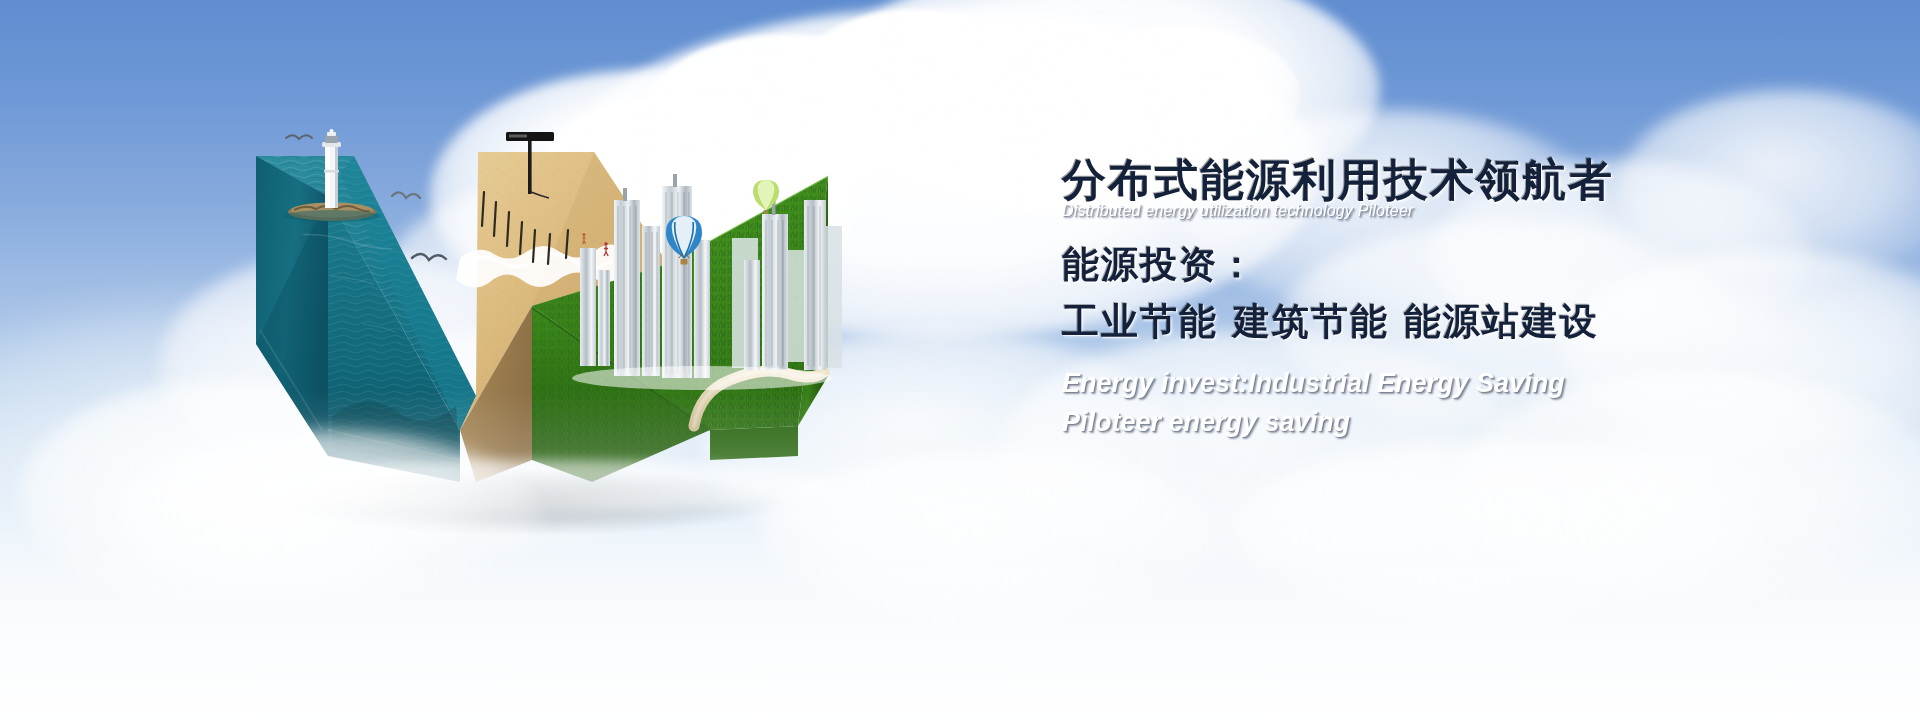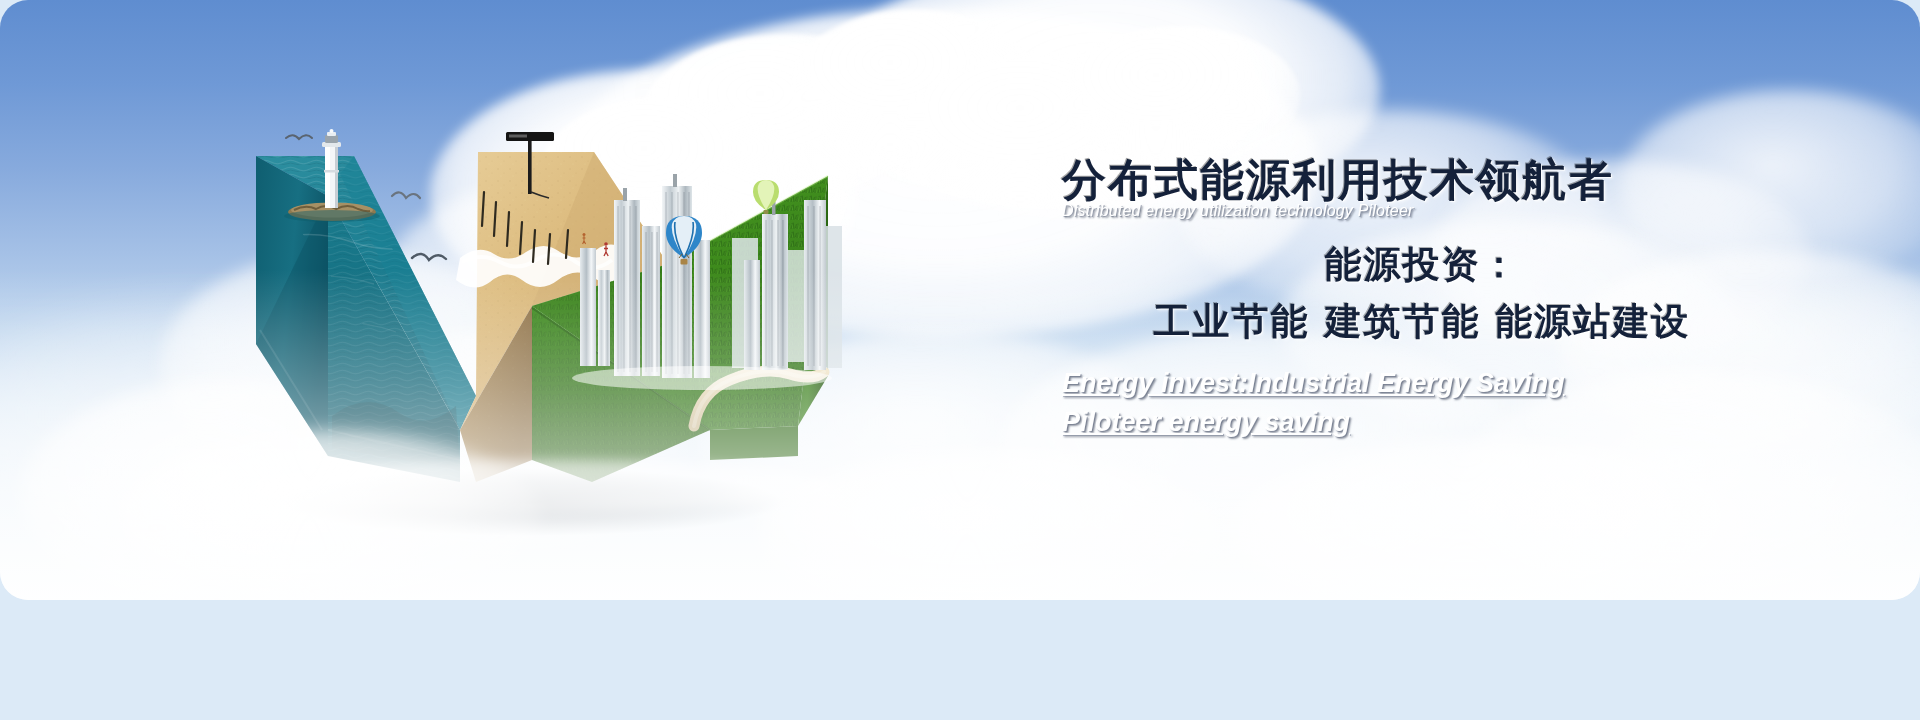--- a/index.html
+++ b/index.html
@@ -13,7 +13,7 @@
   
   #banner {
     position:relative;
-    width:1920px; height:600px;
+    width:1920px; height:720px;
     overflow:hidden;
     background:
       linear-gradient(to bottom,
@@ -26,7 +26,6 @@
         #e9f2fa 80%,
         #f2f8fc 90%,
         #fbfdfe 100%);
-    border-radius: 28px;
   }
 
   

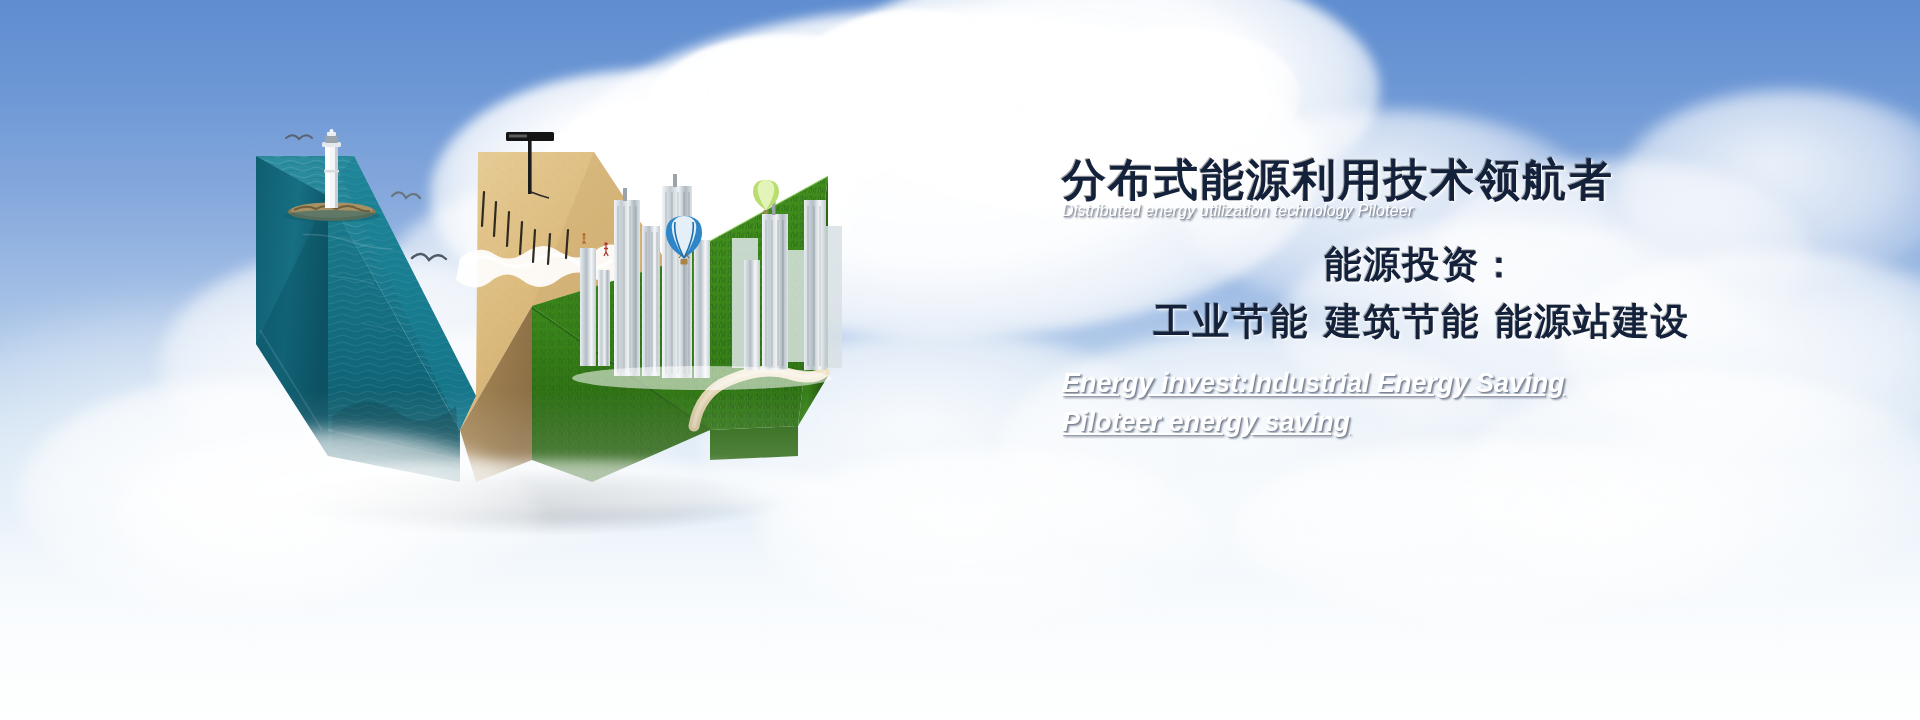--- a/index.html
+++ b/index.html
@@ -135,7 +135,6 @@
        2px 2px 3px rgba(255,255,255,.50),
       -1px -1px 0 rgba(0,0,0,.30);
     font-family:"DejaVu Sans","Liberation Sans",sans-serif;
-    text-align:center;
   }
   .h2.tight { margin-top:18px; }
 

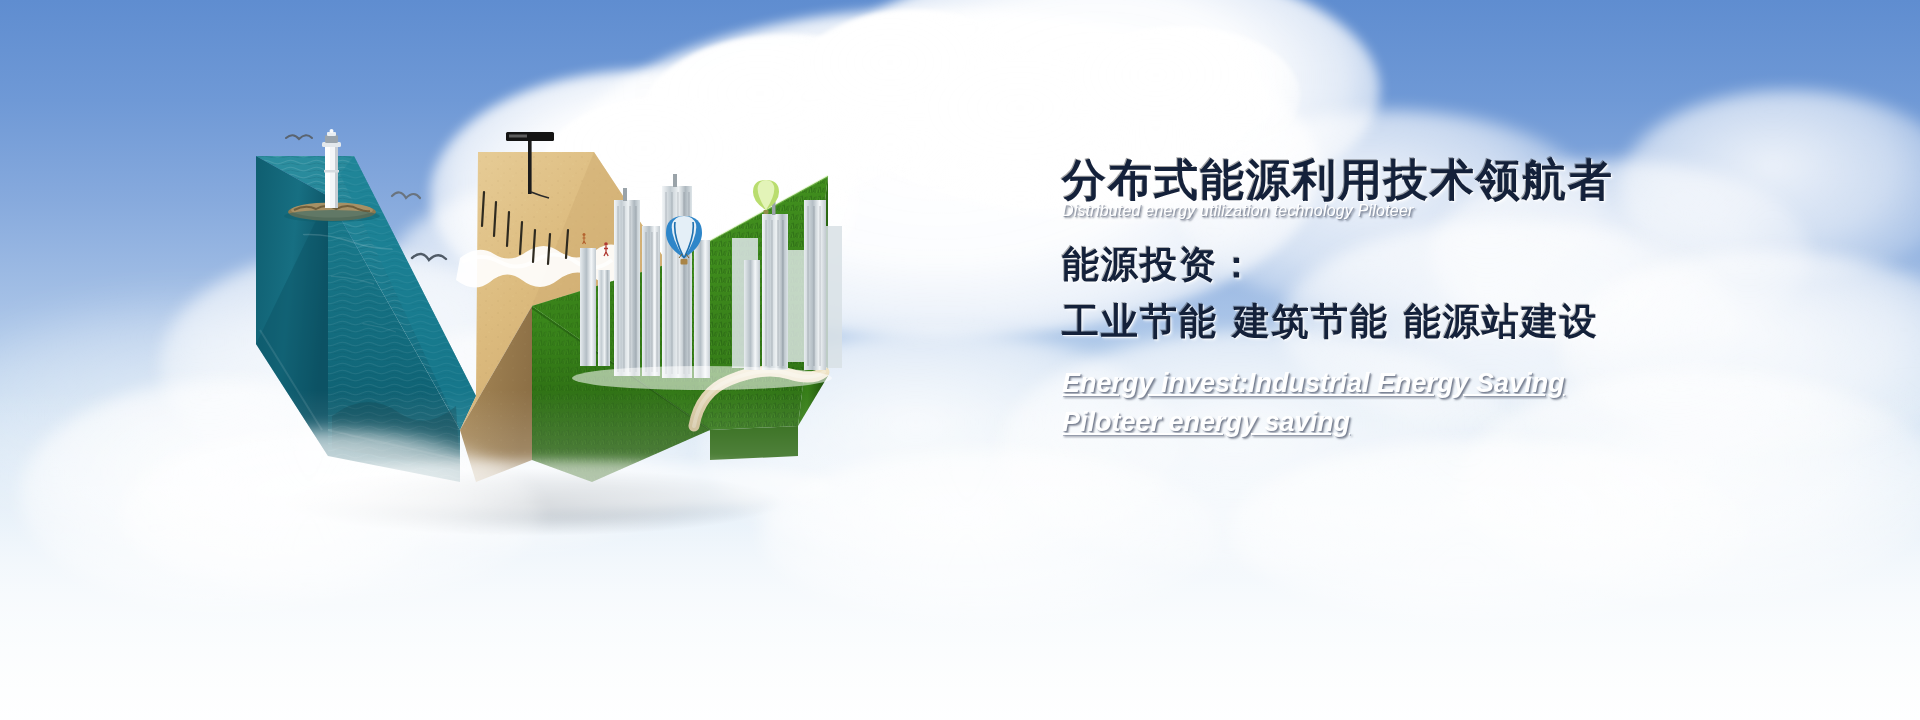--- a/index.html
+++ b/index.html
@@ -148,7 +148,6 @@
     text-shadow:
       2px 2px 2px rgba(70,80,100,.58),
       1px 1px 0 rgba(130,140,160,.50);
-    text-decoration: underline;
   }
   #en-group { margin-top:22px; }
 </style>

